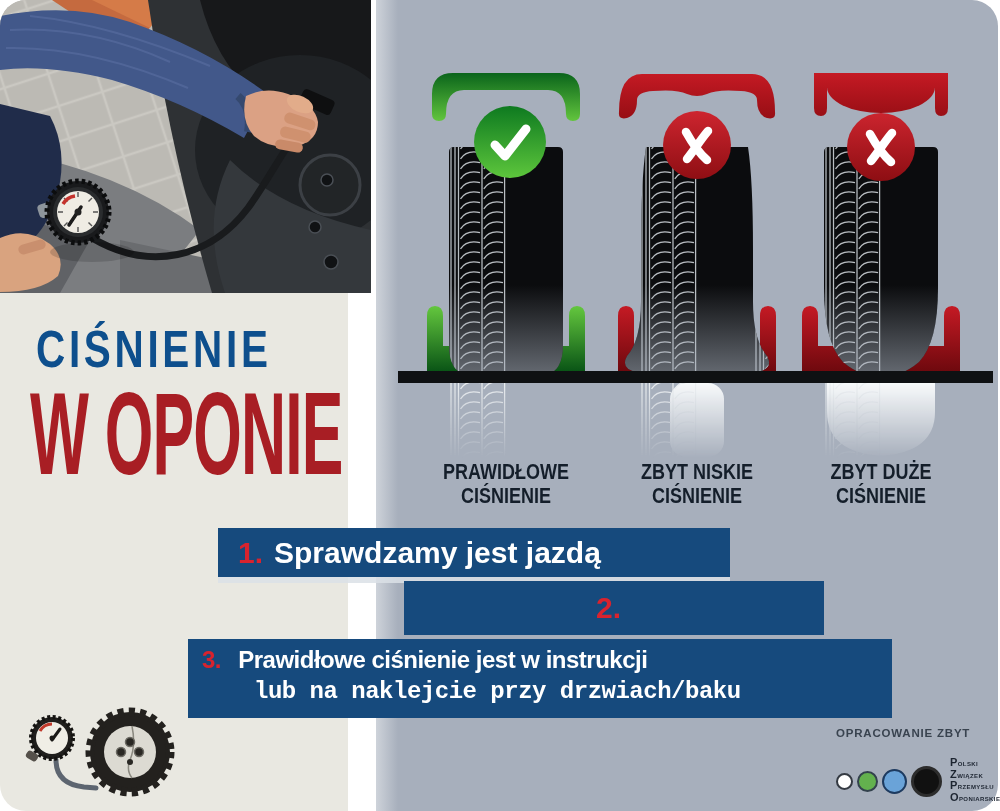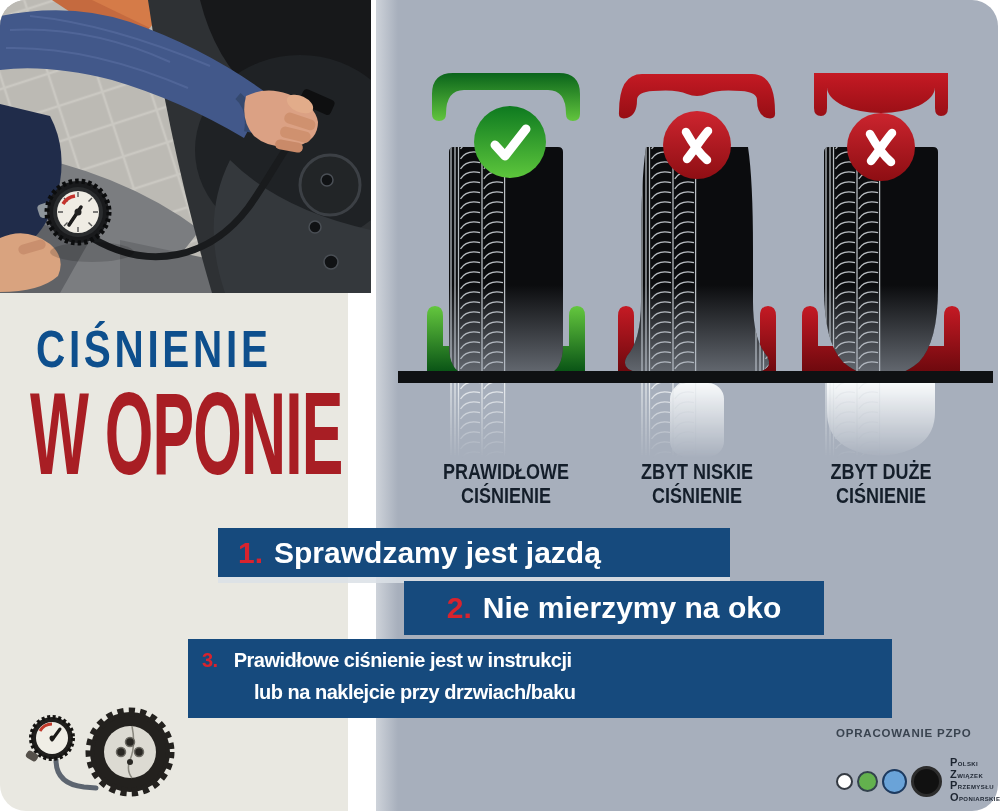--- a/index.html
+++ b/index.html
@@ -283,7 +283,6 @@
 </div>
 <div class="tip tip2">
   <span class="num">2.</span>
-  <span>Nie mierzymy na oko</span>
 </div>
 <div class="tip tip3">
   <span>

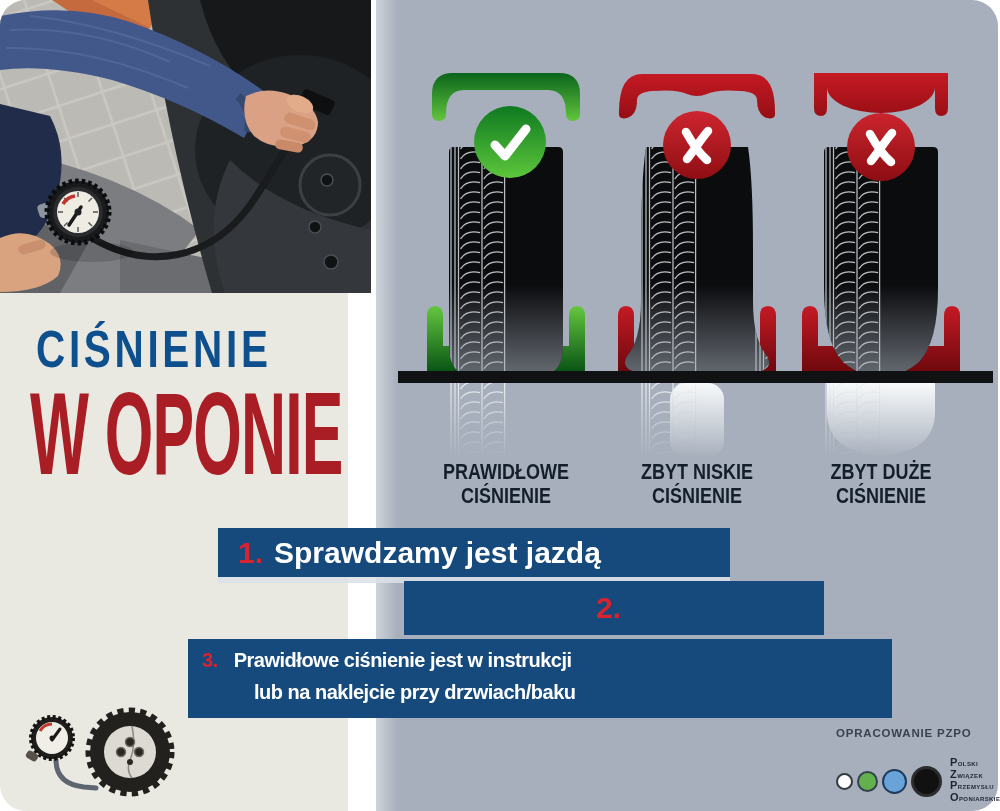--- a/index.html
+++ b/index.html
@@ -38,7 +38,7 @@
   .tip1{left:218px;top:528px;width:492px;height:49px;font-size:30px;padding-left:20px;
         box-shadow:0 6px 0 rgba(219,224,230,.85);}
   .tip2{left:404px;top:581px;width:420px;height:54px;font-size:30px;justify-content:center;}
-  .tip3{left:188px;top:639px;width:690px;height:74px;font-size:20px;letter-spacing:-.5px;
+  .tip3{left:188px;top:639px;width:690px;height:74px;font-size:24px;letter-spacing:-.5px;
         display:block;padding:5px 0 0 14px;line-height:32px;}
   .tip3 .l2{padding-left:52px;display:block;}
 

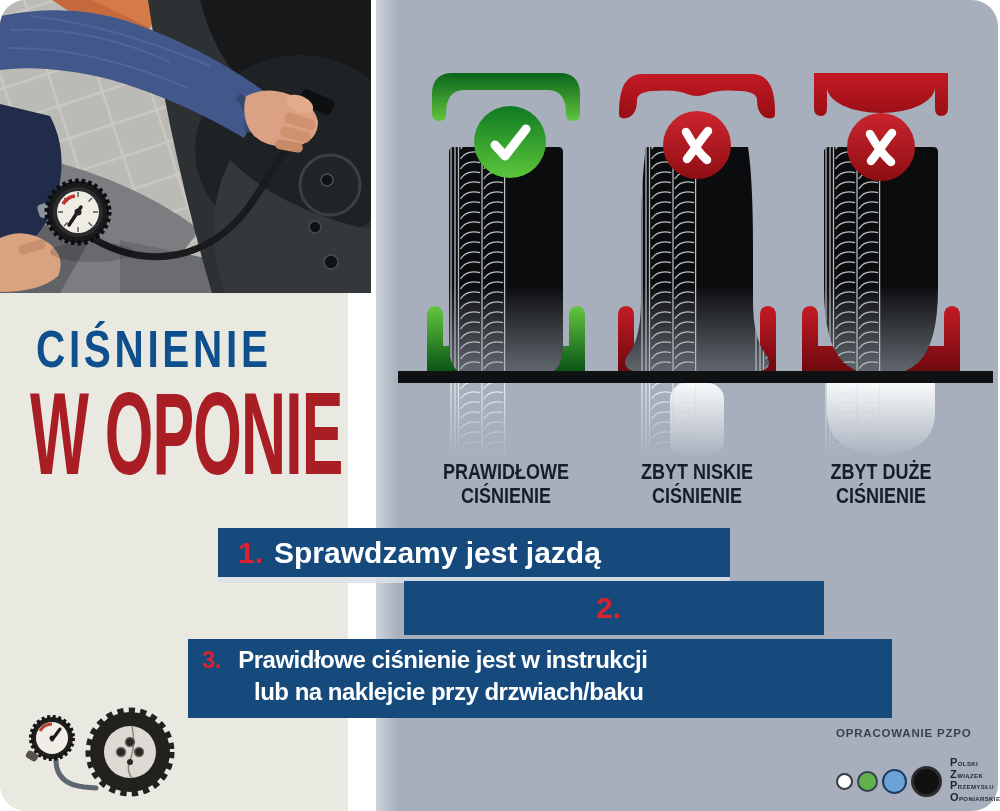--- a/index.html
+++ b/index.html
@@ -40,7 +40,7 @@
   .tip2{left:404px;top:581px;width:420px;height:54px;font-size:30px;justify-content:center;}
   .tip3{left:188px;top:639px;width:690px;height:74px;font-size:24px;letter-spacing:-.5px;
         display:block;padding:5px 0 0 14px;line-height:32px;}
-  .tip3 .l2{padding-left:52px;display:block;}
+  .tip3 .l2{padding-left:52px;display:block;font-family:Liberation Mono, monospace;}
 
   
   .credit{position:absolute;left:836px;top:727px;font-size:11.5px;font-weight:bold;

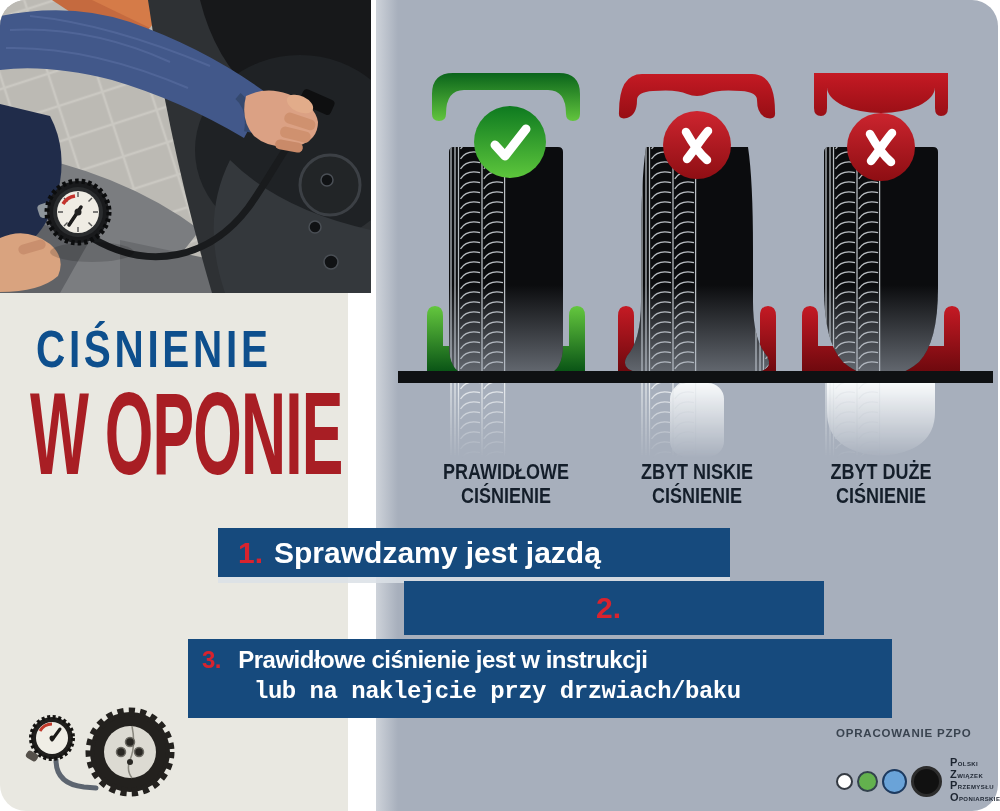--- a/index.html
+++ b/index.html
@@ -315,7 +315,7 @@
   </g>
 </svg>
 
-<div class="credit">OPRACOWANIE PZPO</div>
+<div class="credit">OPRACOWANIE ZBYT</div>
 <div class="pzpo">
   <span class="dot d1"></span>
   <span class="dot d2"></span>

